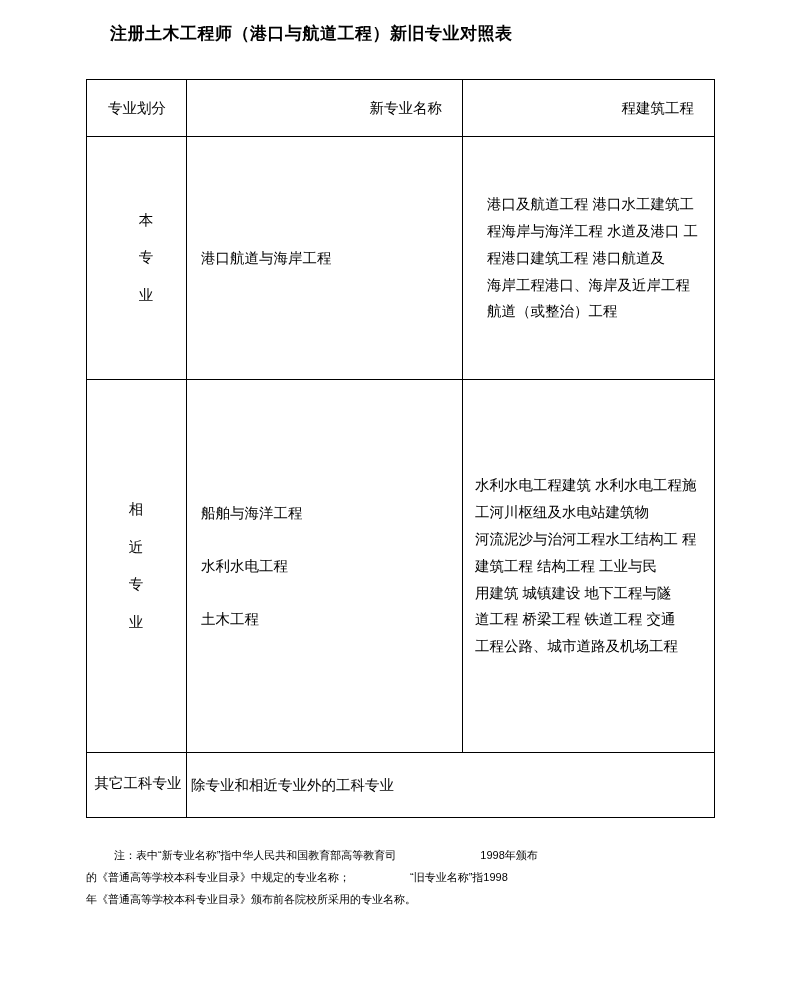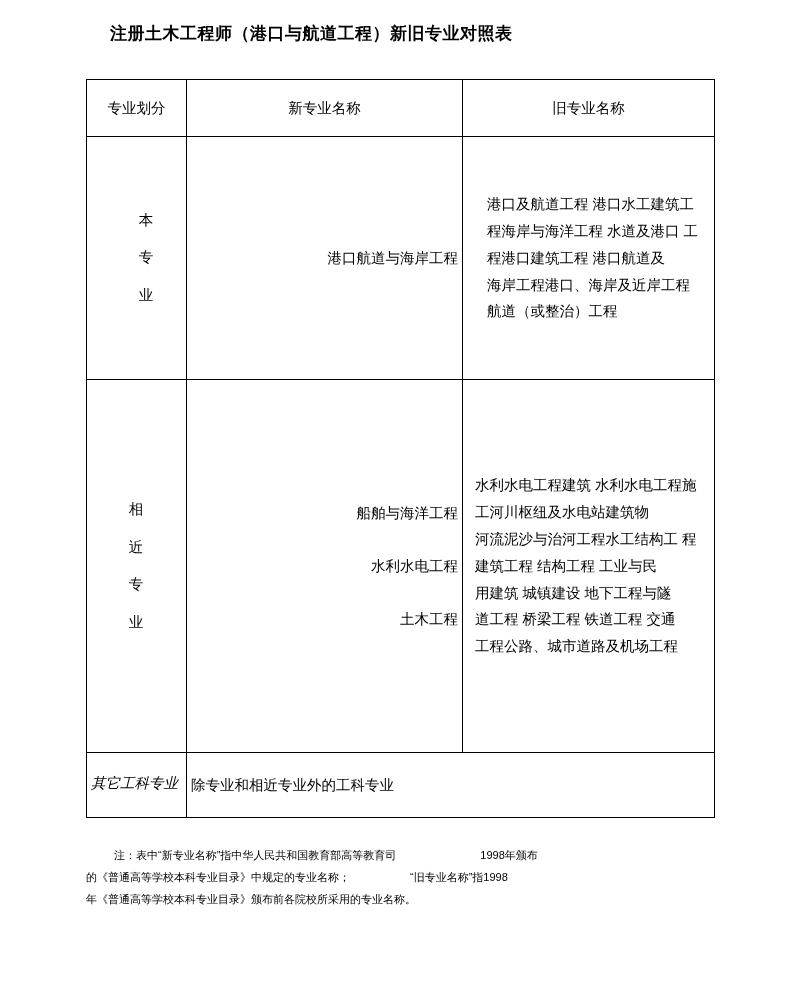--- a/index.html
+++ b/index.html
@@ -43,7 +43,7 @@
     line-height: 1.85;
   }
   th.hdr {
-    text-align: center;
+    text-align: right;
     height: 48px;
     font-size: 14.5px;
     padding: 4px 20px;

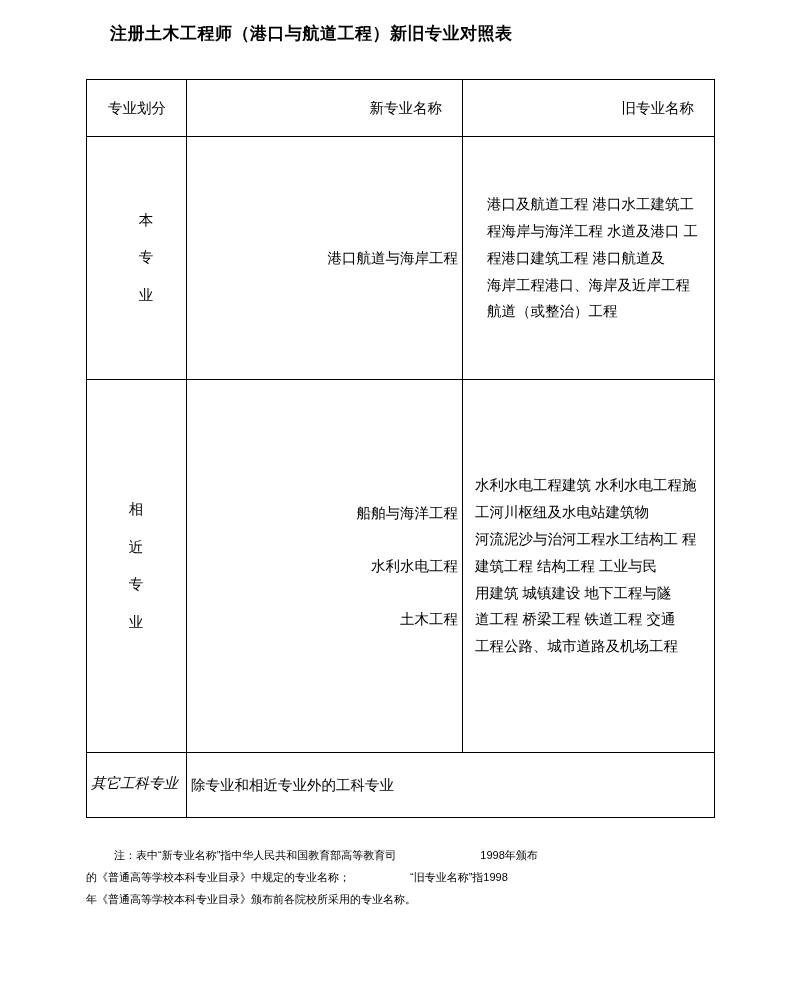--- a/index.html
+++ b/index.html
@@ -132,7 +132,7 @@
       <tr>
         <th class="hdr">专业划分</th>
         <th class="hdr">新专业名称</th>
-        <th class="hdr">旧专业名称</th>
+        <th class="hdr">程建筑工程</th>
       </tr>
     </thead>
     <tbody>

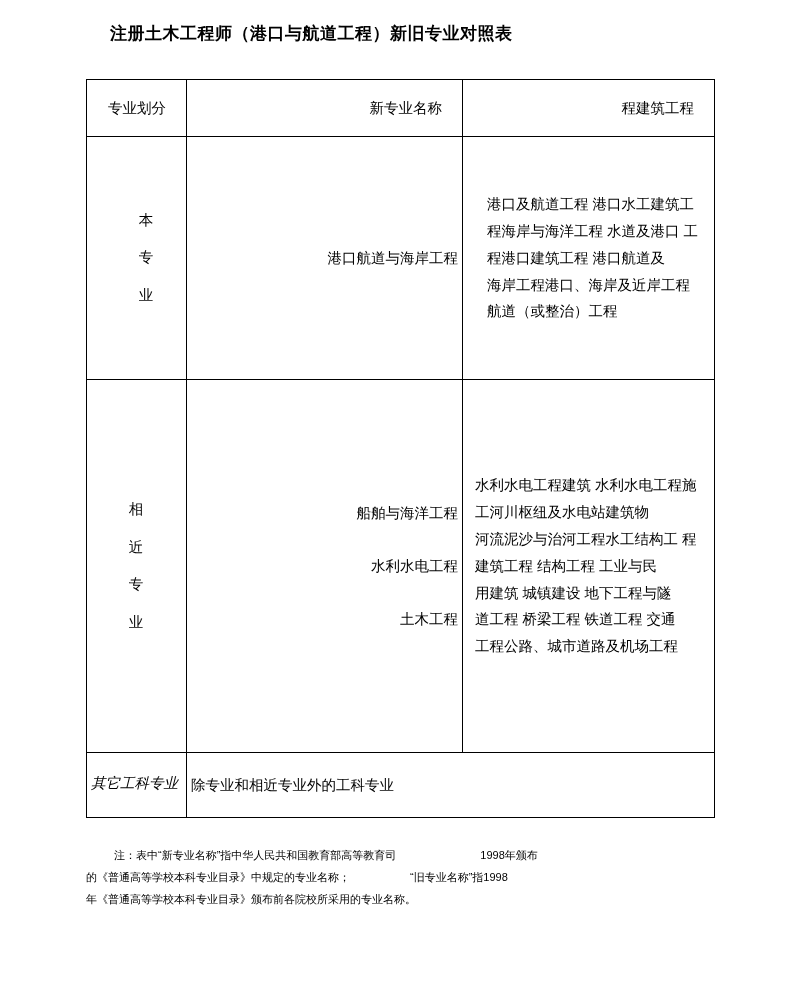--- a/index.html
+++ b/index.html
@@ -67,8 +67,7 @@
   }
   td.newname {
     vertical-align: middle;
-    padding: 10px 4px;
-    text-align: right;
+    padding: 10px 14px;
   }
   td.newname .entry {
     margin: 0 0 26px 0;

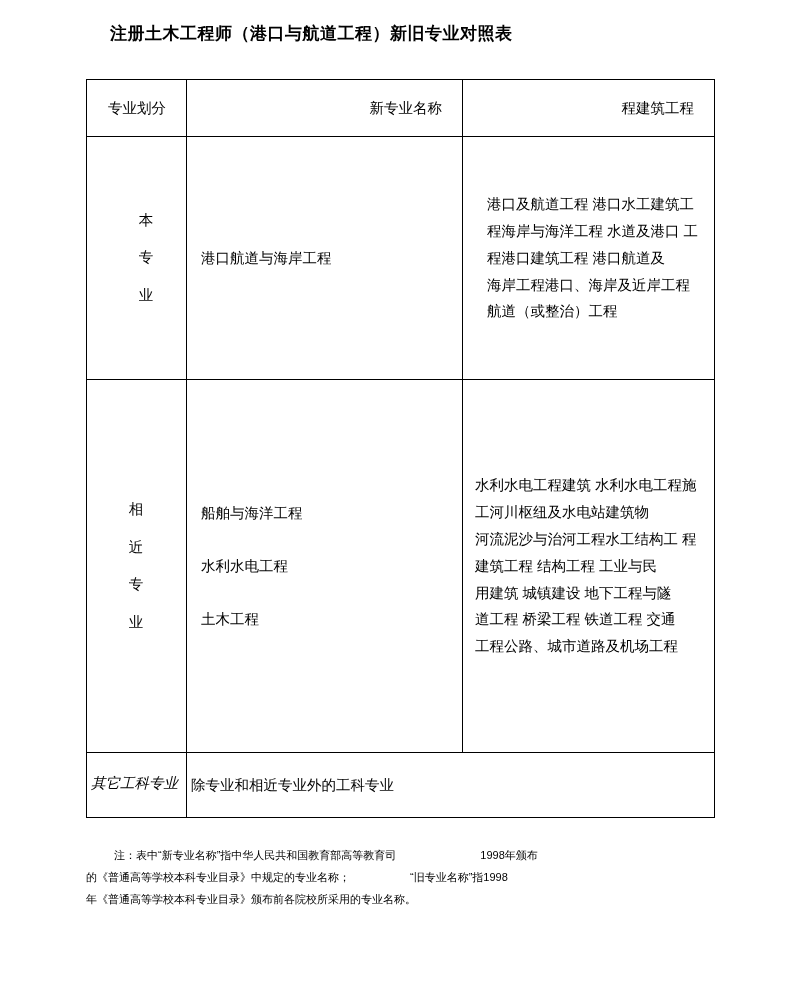--- a/index.html
+++ b/index.html
@@ -88,12 +88,11 @@
   td.row-other { height: 52px; }
 
   td.other-label {
-    text-align: left;
+    text-align: center;
     padding-left: 4px;
     vertical-align: bottom;
     padding-bottom: 4px;
     white-space: nowrap;
-    font-style: italic;
   }
   td.other-content {
     padding: 6px 4px;

